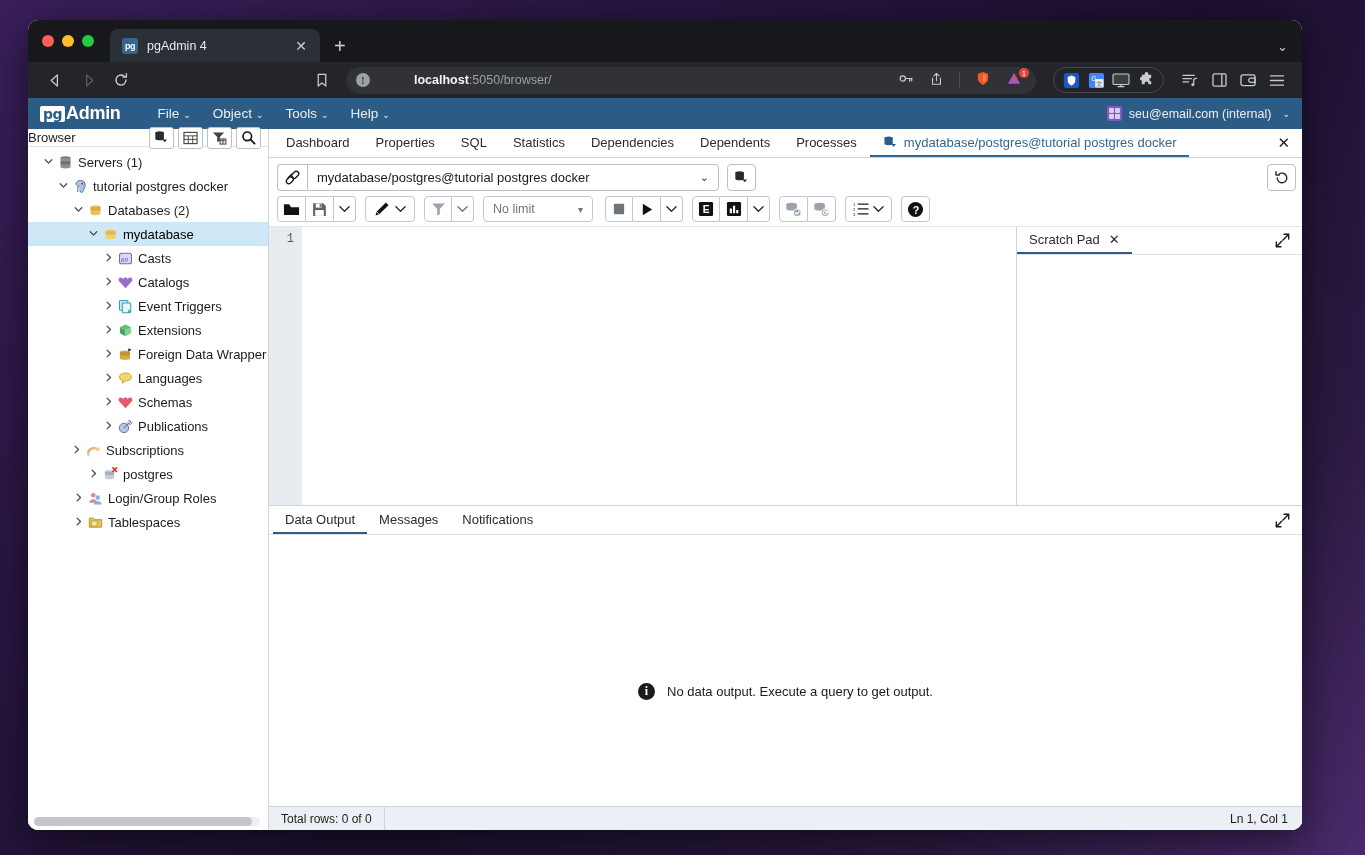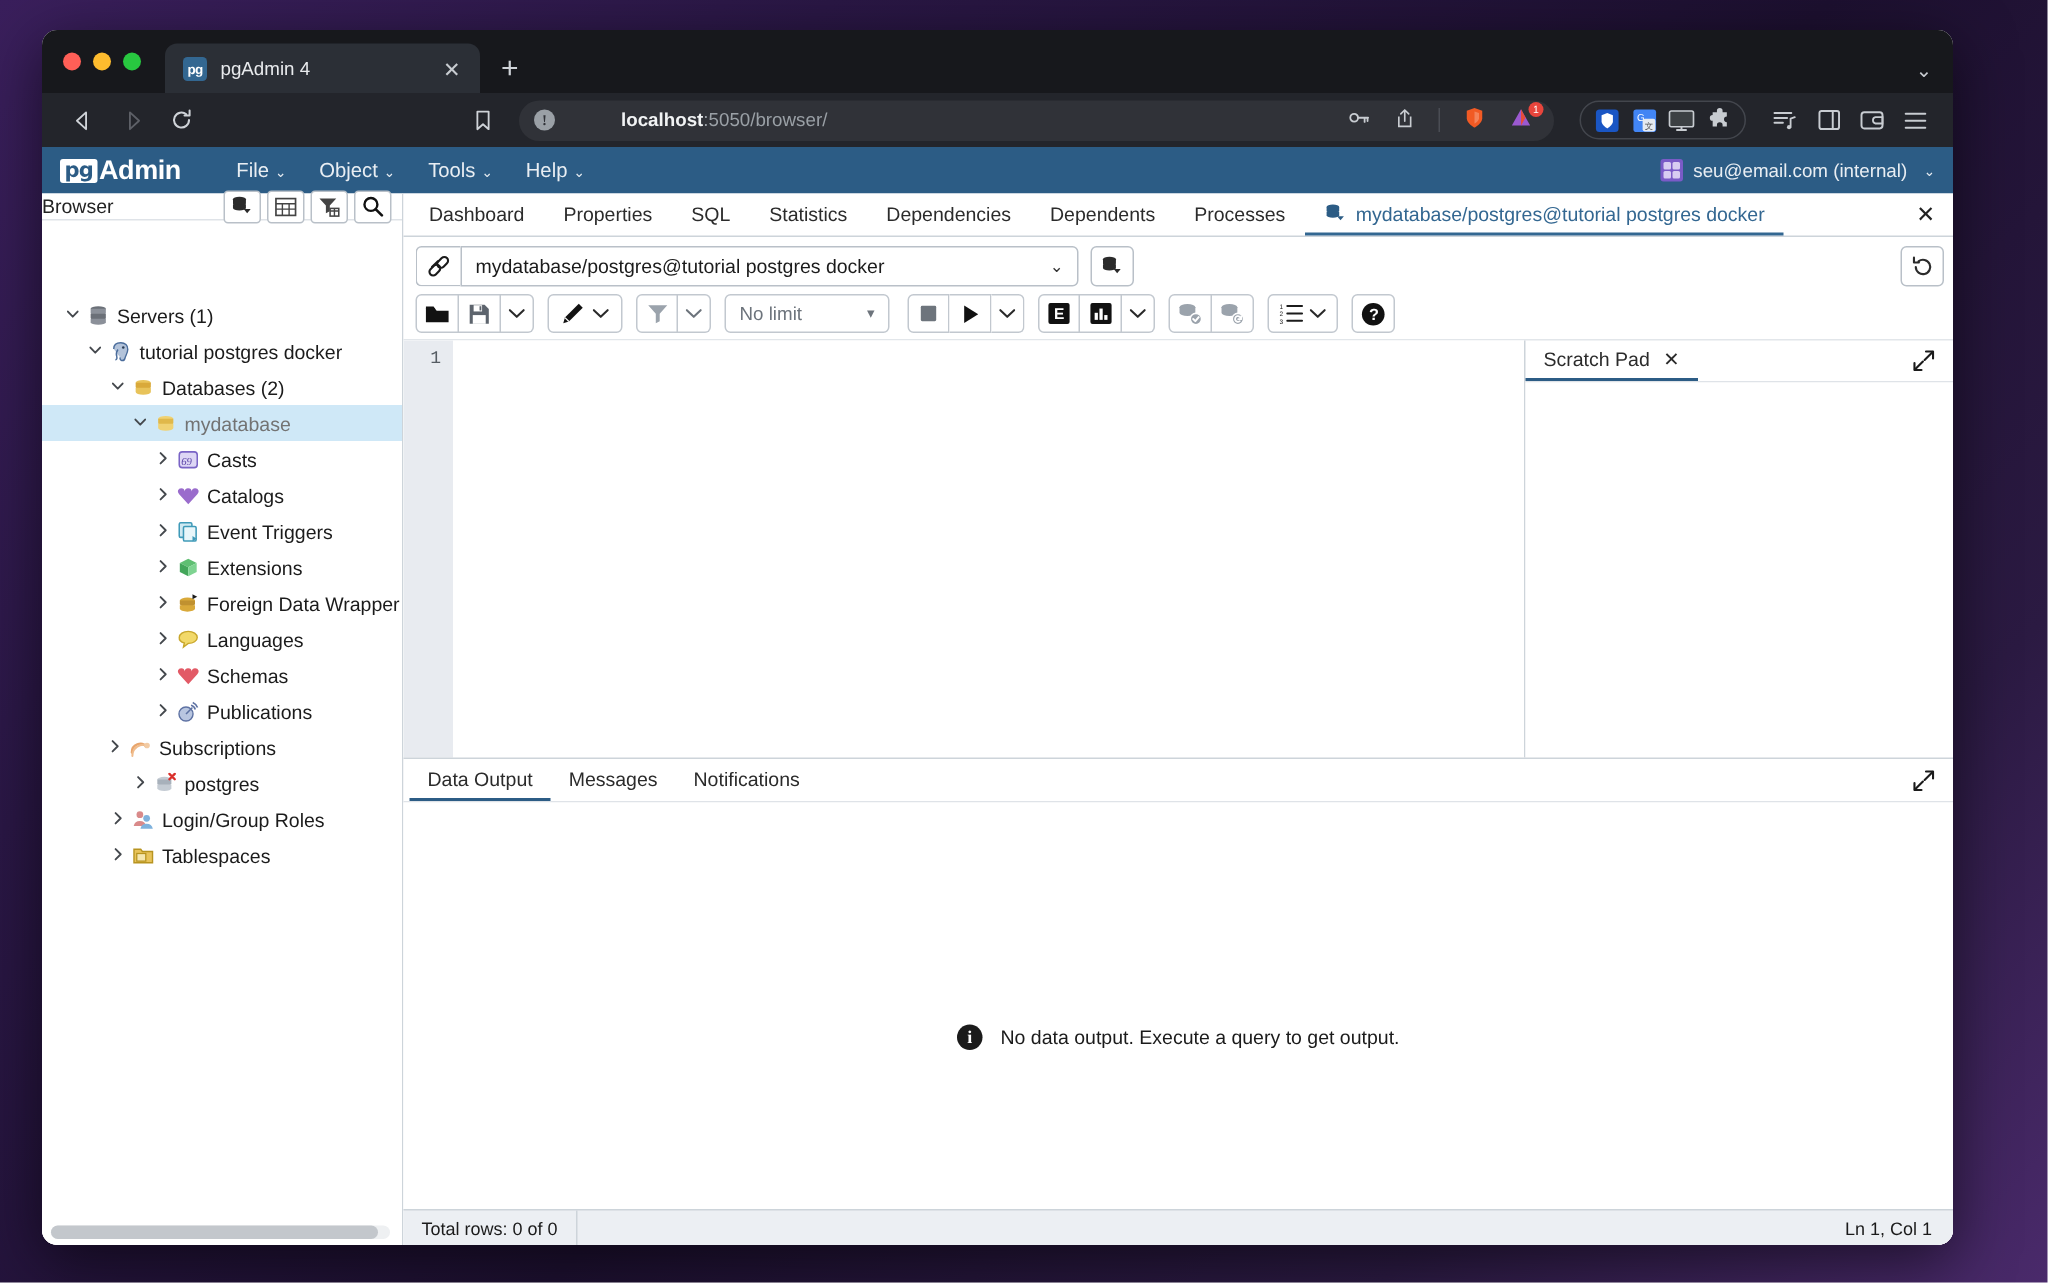--- a/index.html
+++ b/index.html
@@ -142,7 +142,7 @@
     display:flex;align-items:center;justify-content:center;
     background:#fff; margin-left:4px; cursor:pointer;
   }
-  .tree { flex:1; overflow:hidden; padding-top: 3px; font-size:13px; color:#1b1b1b; position:relative;margin-top:48px; }
+  .tree { flex:1; overflow:hidden; padding-top: 3px; font-size:13px; color:#1b1b1b; position:relative; }
   .tnode { height:24px; display:flex; align-items:center; gap:0; white-space:nowrap; cursor:pointer; }
   .tnode.sel { background:#cfe8f7; }
   .tnode.sel .tlabel { color:#737373; }

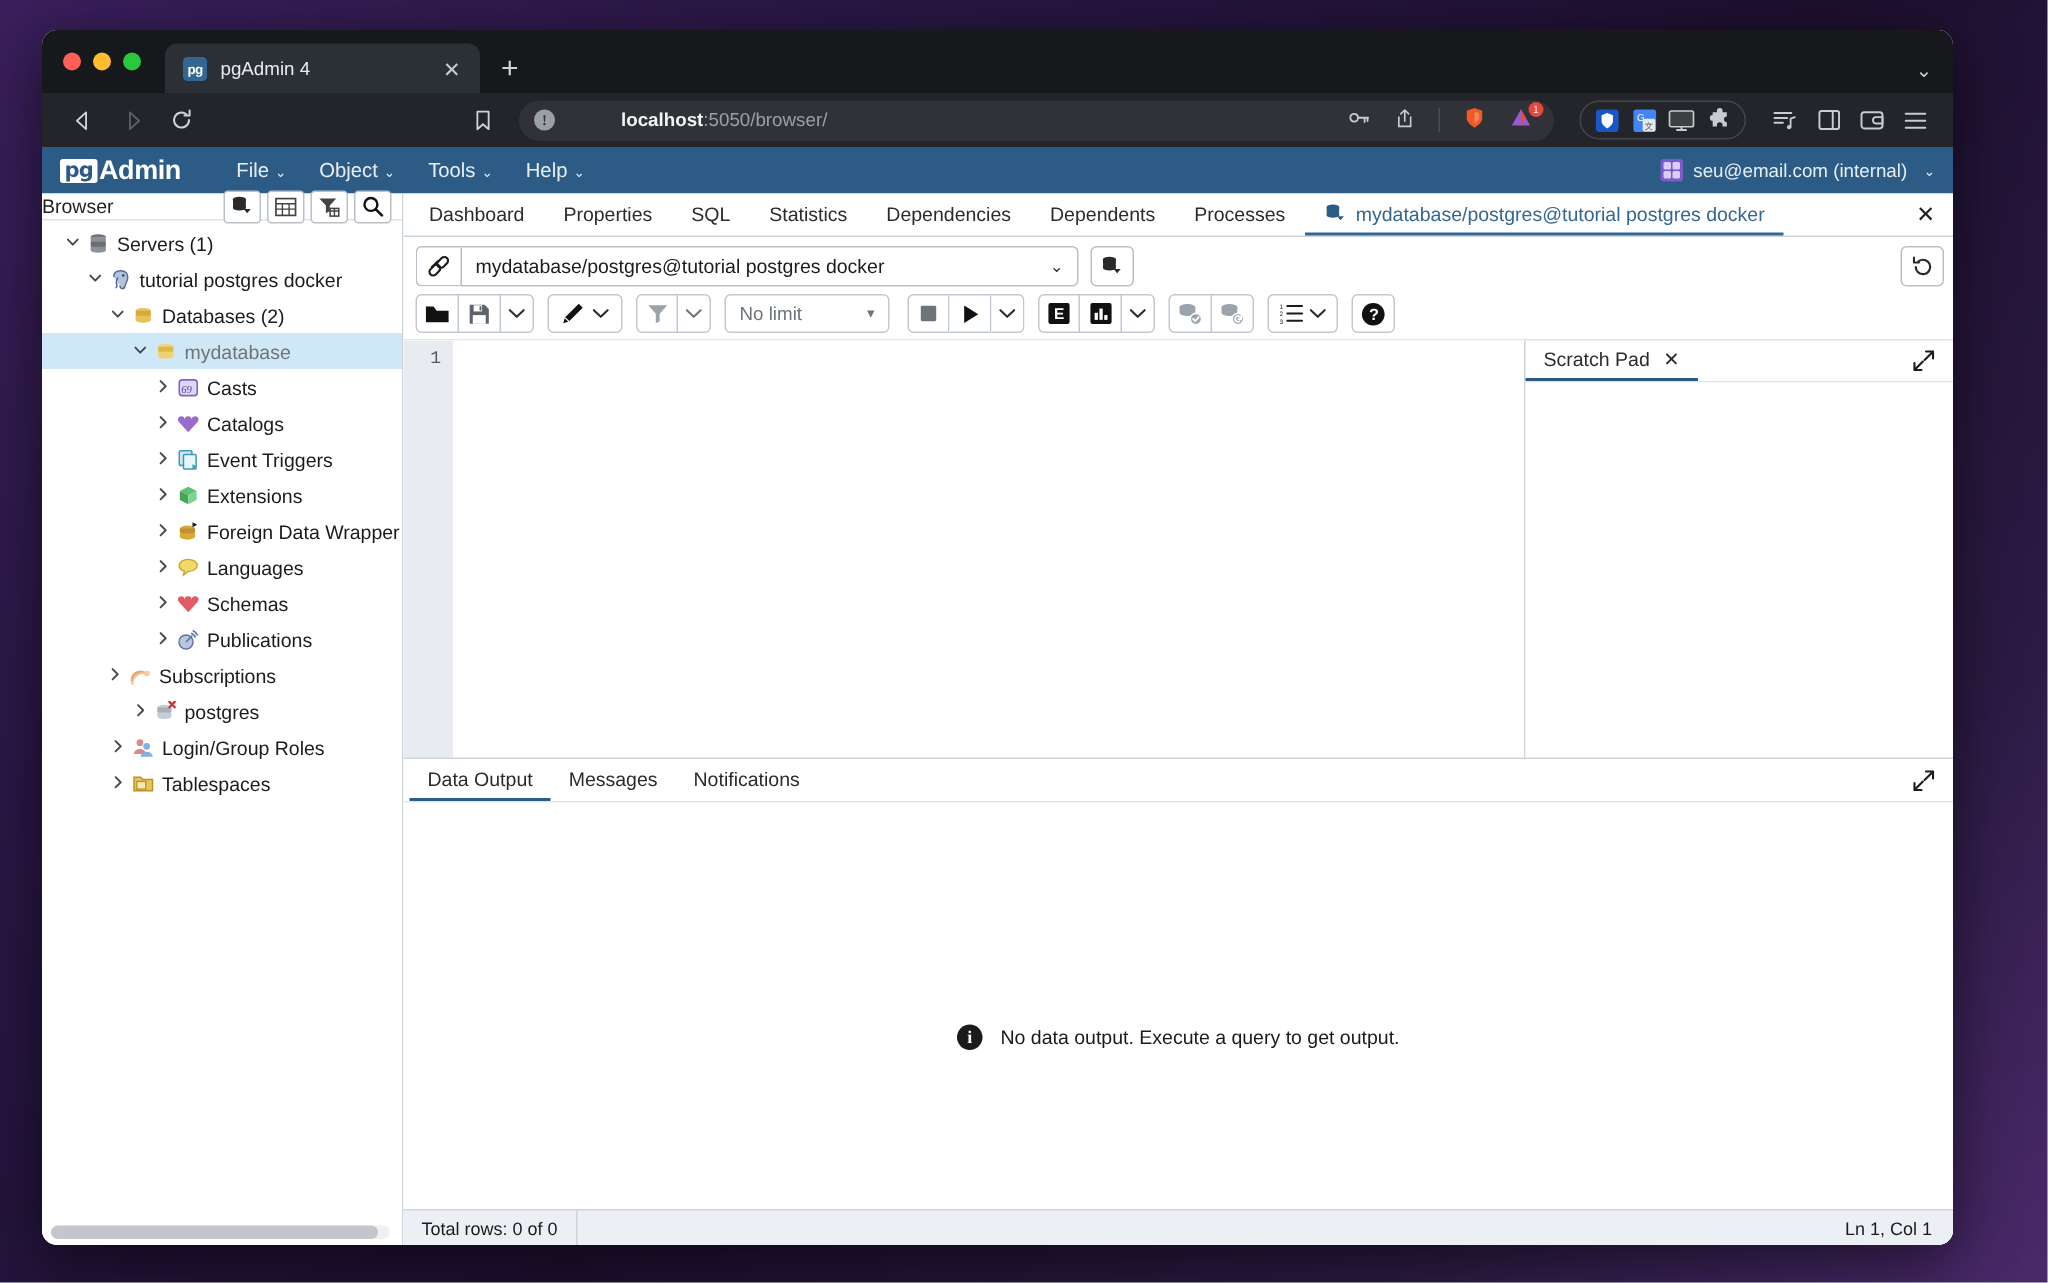--- a/index.html
+++ b/index.html
@@ -145,7 +145,7 @@
   .tree { flex:1; overflow:hidden; padding-top: 3px; font-size:13px; color:#1b1b1b; position:relative; }
   .tnode { height:24px; display:flex; align-items:center; gap:0; white-space:nowrap; cursor:pointer; }
   .tnode.sel { background:#cfe8f7; }
-  .tnode.sel .tlabel { color:#737373; }
+  .tnode.sel .tlabel { color:#000000; }
   .tarrow { width:16px; text-align:center; font-size:9px; color:#45494e; flex-shrink:0; }
   .tico { width:19px; display:flex; align-items:center; justify-content:center; flex-shrink:0; font-size:12px; }
   .tlabel { margin-left:3px; }

